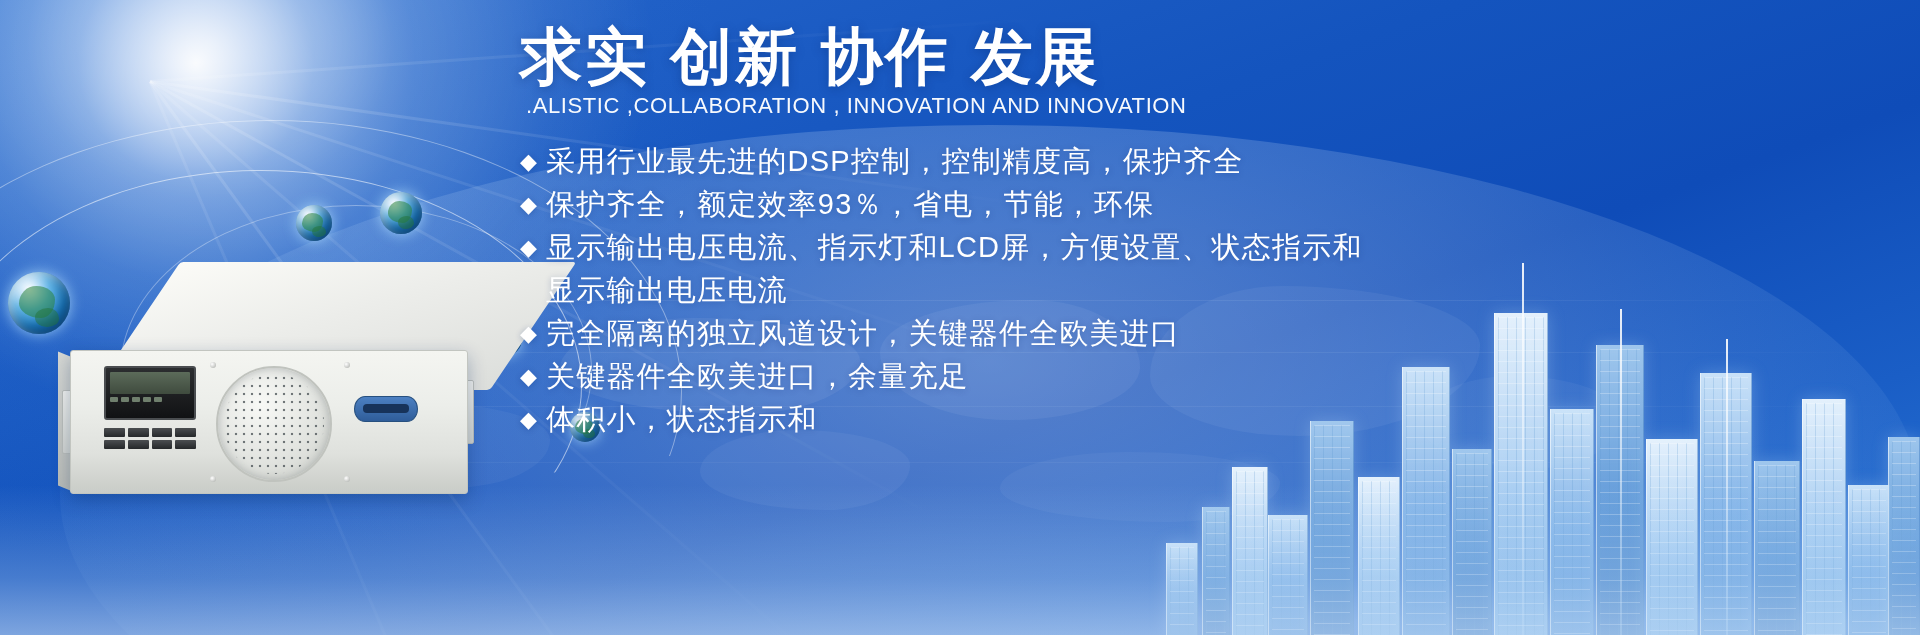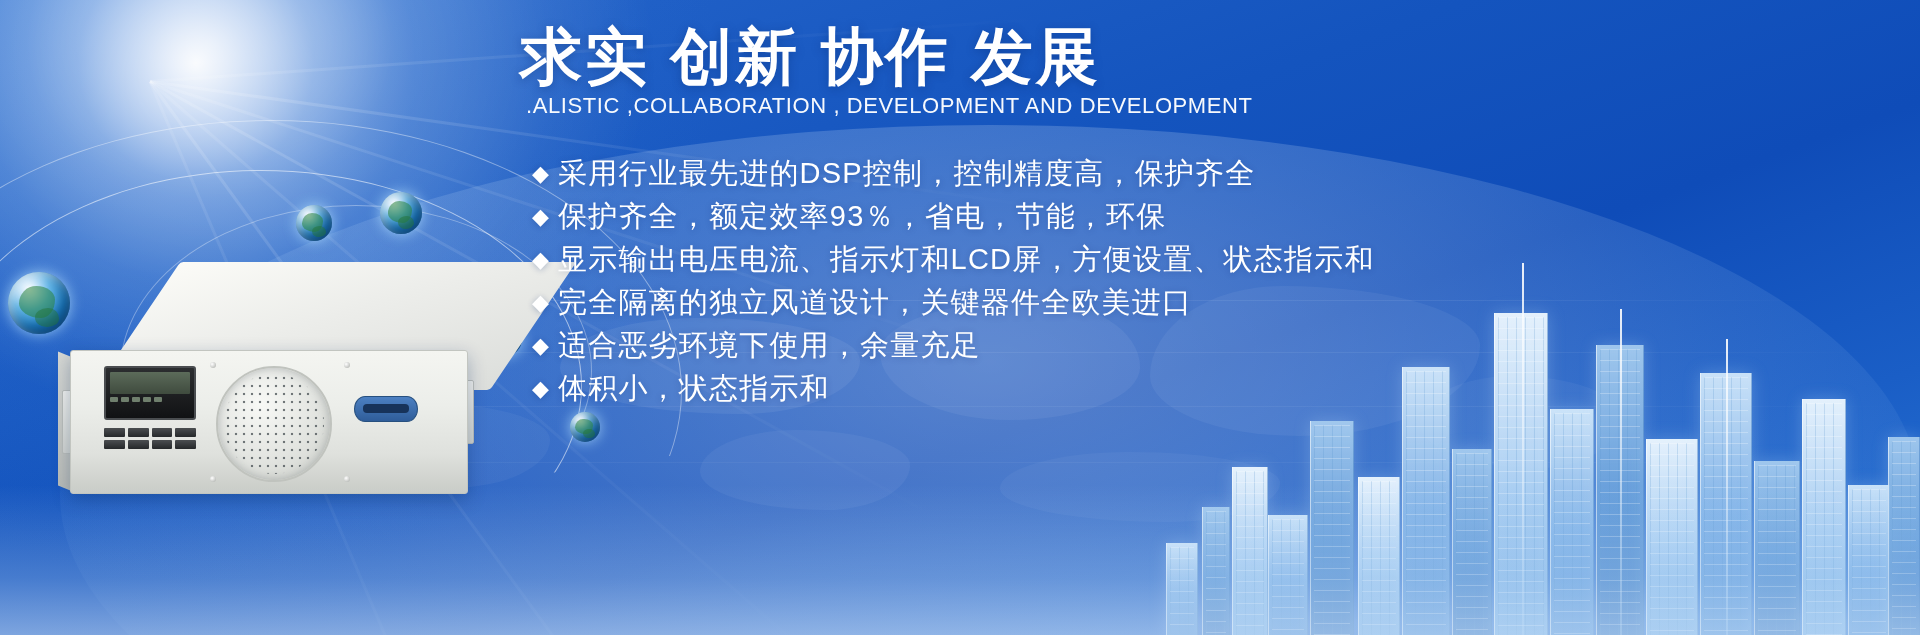--- a/index.html
+++ b/index.html
@@ -446,7 +446,7 @@
 
   <div class="headline-block">
     <h1 class="headline">求实 创新 协作 发展</h1>
-    <div class="subhead">.ALISTIC ,COLLABORATION , DEVELOPMENT AND DEVELOPMENT</div>
+    <div class="subhead">.ALISTIC ,COLLABORATION , INNOVATION AND INNOVATION</div>
   </div>
 
   <ul class="feature-list" id="feature-list">

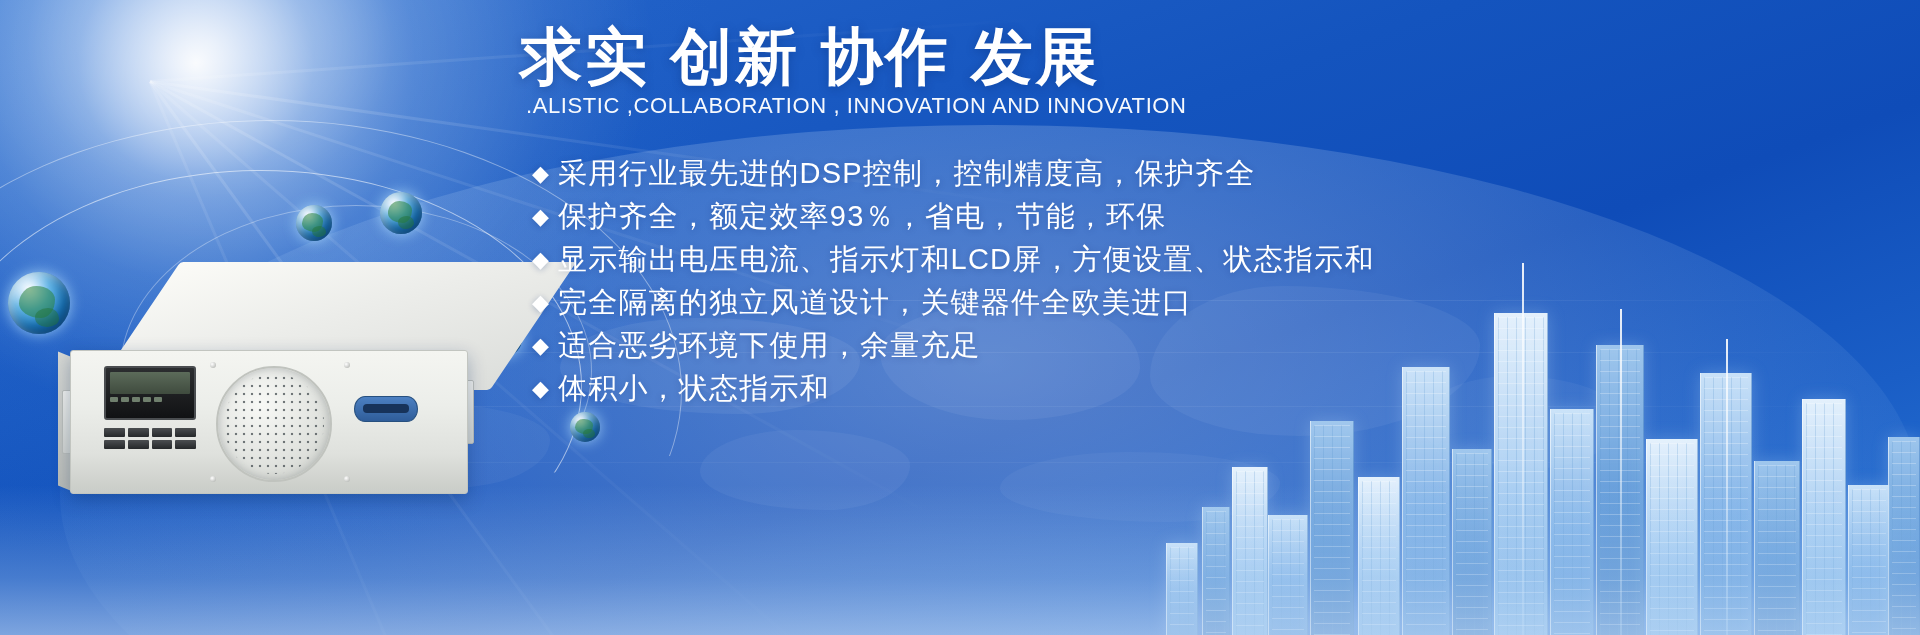--- a/index.html
+++ b/index.html
@@ -148,7 +148,7 @@
     top: 140px;
     width: 1180px;
     list-style: none;
-    margin: 12px;
+    margin: 0;
     padding: 0;
   }
   .feature-item {

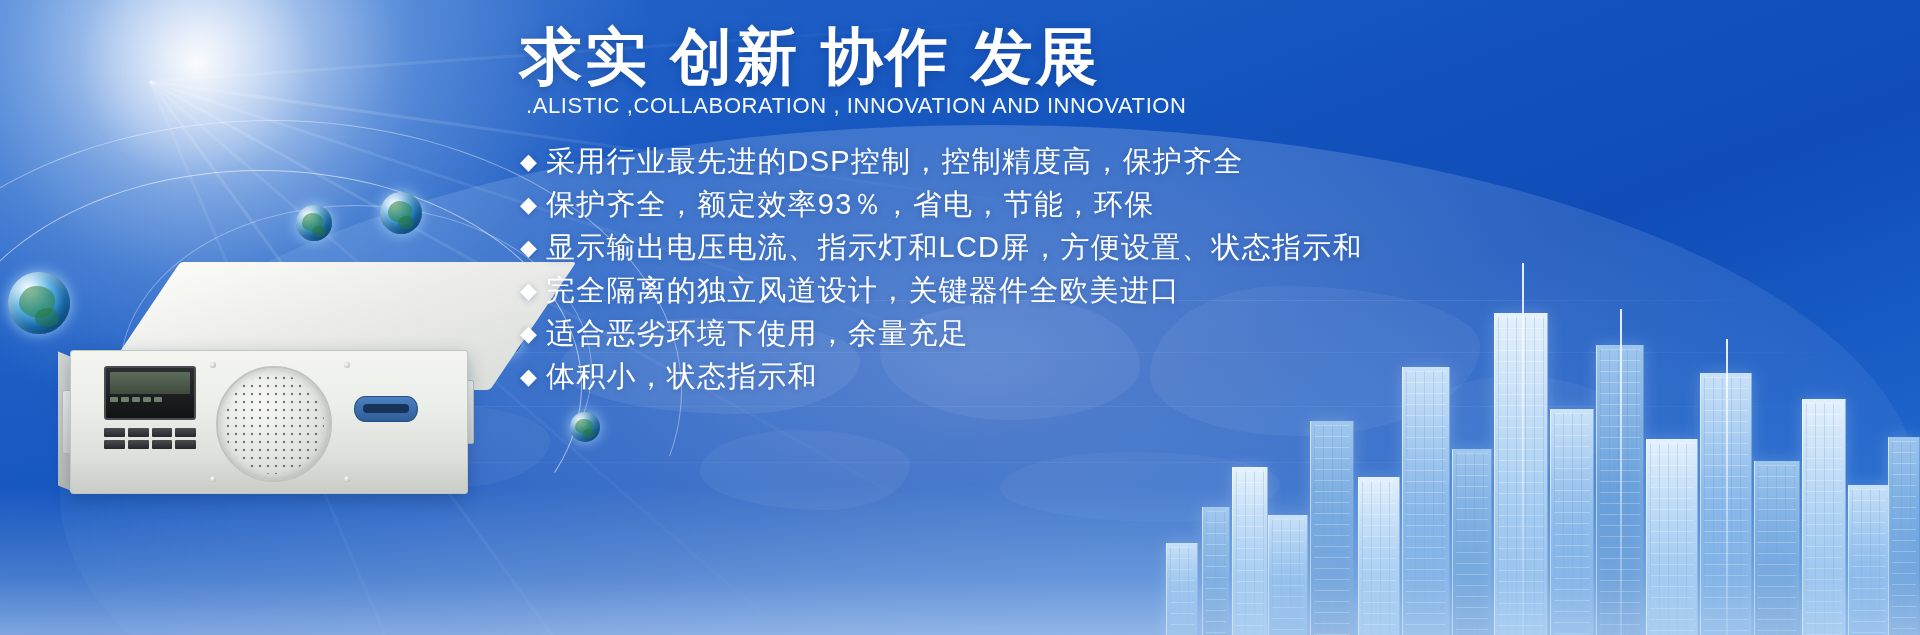--- a/index.html
+++ b/index.html
@@ -453,6 +453,7 @@
       <li class="feature-item"><span class="marker">◆</span><span>采用行业最先进的DSP控制，控制精度高，保护齐全</span></li>
       <li class="feature-item"><span class="marker">◆</span><span>保护齐全，额定效率93％，省电，节能，环保</span></li>
       <li class="feature-item"><span class="marker">◆</span><span>显示输出电压电流、指示灯和LCD屏，方便设置、状态指示和</span></li>
+      <li class="feature-item cont"><span>显示输出电压电流</span></li>
       <li class="feature-item"><span class="marker">◆</span><span>完全隔离的独立风道设计，关键器件全欧美进口</span></li>
       <li class="feature-item"><span class="marker">◆</span><span>适合恶劣环境下使用，余量充足</span></li>
       <li class="feature-item"><span class="marker">◆</span><span>体积小，状态指示和</span></li>

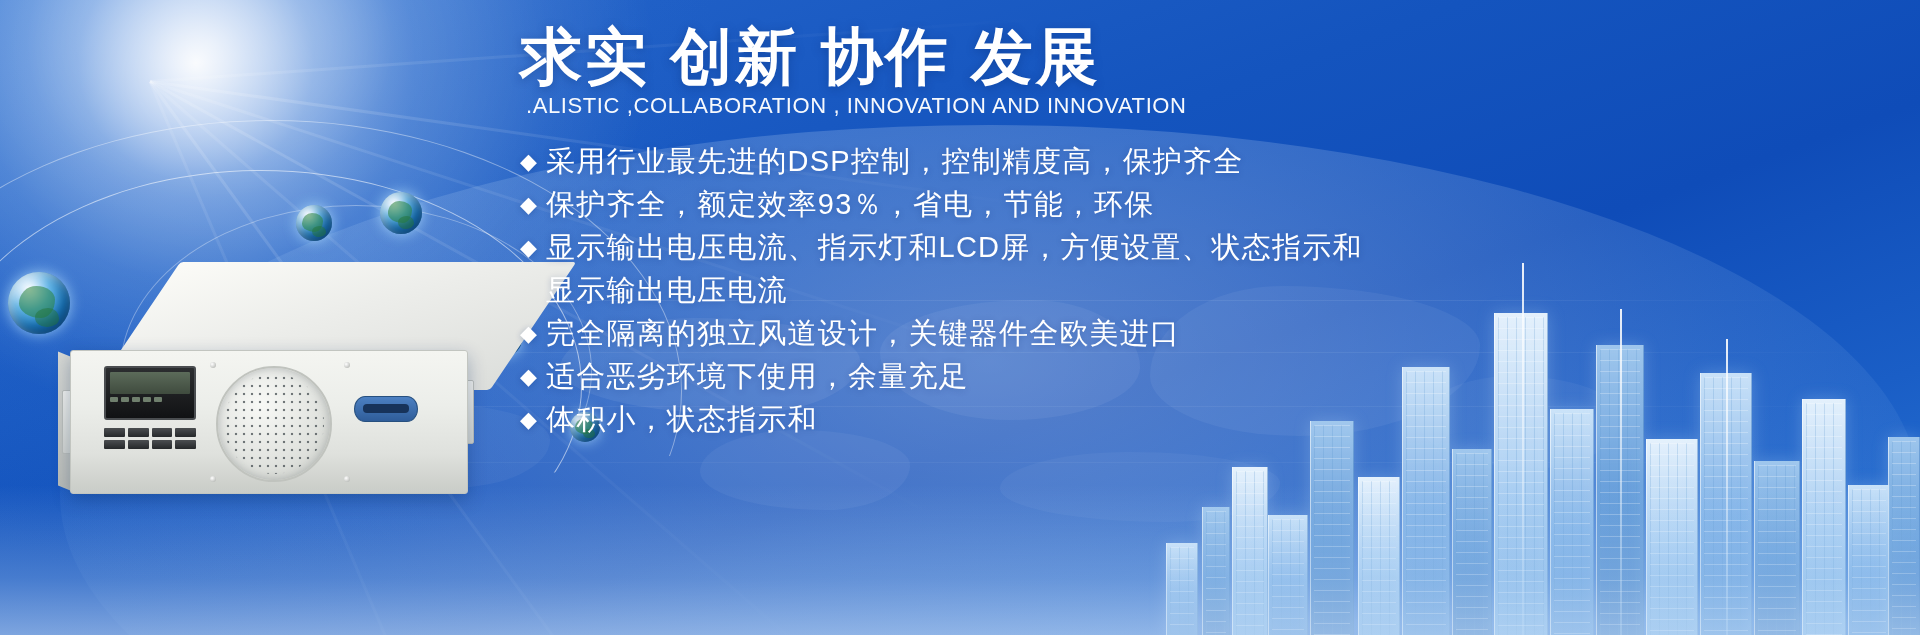--- a/index.html
+++ b/index.html
@@ -455,7 +455,7 @@
       <li class="feature-item"><span class="marker">◆</span><span>显示输出电压电流、指示灯和LCD屏，方便设置、状态指示和</span></li>
       <li class="feature-item cont"><span>显示输出电压电流</span></li>
       <li class="feature-item"><span class="marker">◆</span><span>完全隔离的独立风道设计，关键器件全欧美进口</span></li>
-      <li class="feature-item"><span class="marker">◆</span><span>适合恶劣环境下使用，余量充足</span></li>
+      <li class="feature-item"><span class="marker">◆</span><span>关键器件全欧美进口，余量充足</span></li>
       <li class="feature-item"><span class="marker">◆</span><span>体积小，状态指示和</span></li>
     </ul>
 

